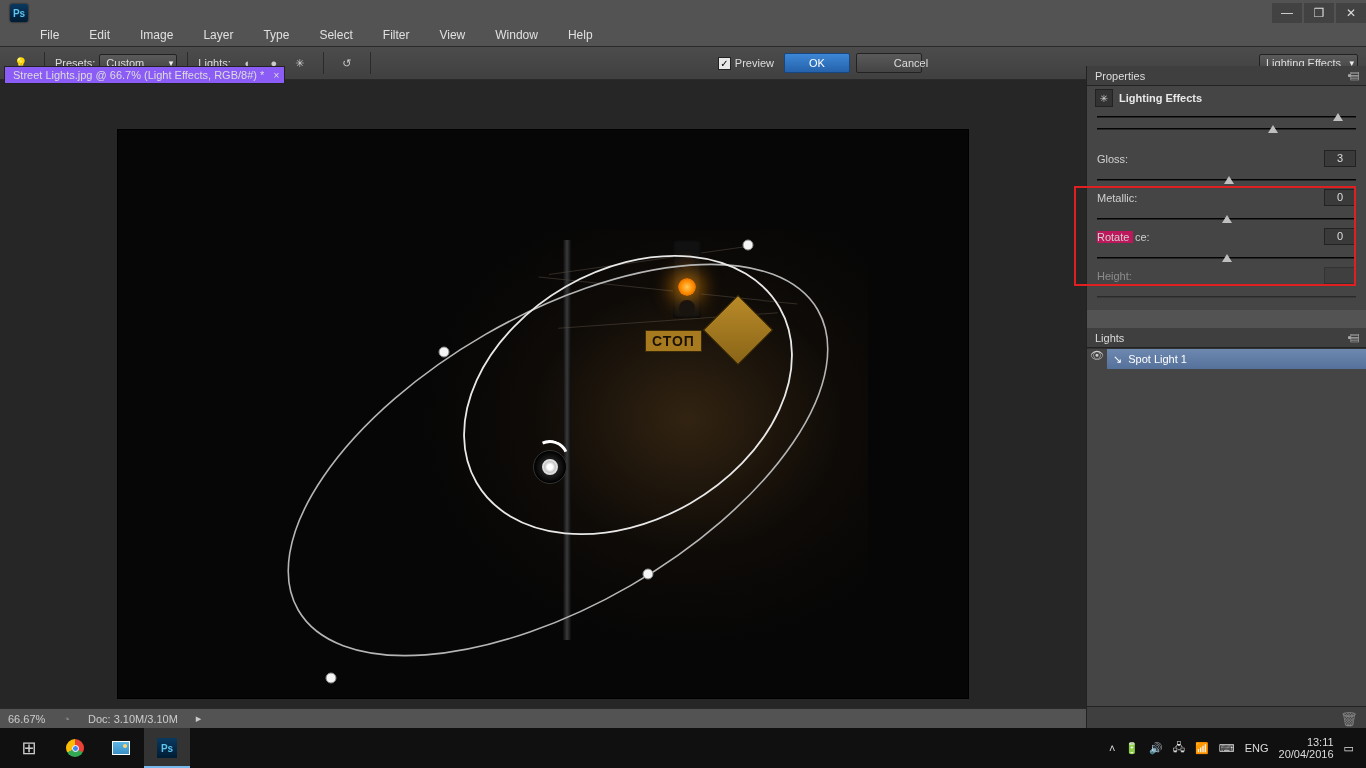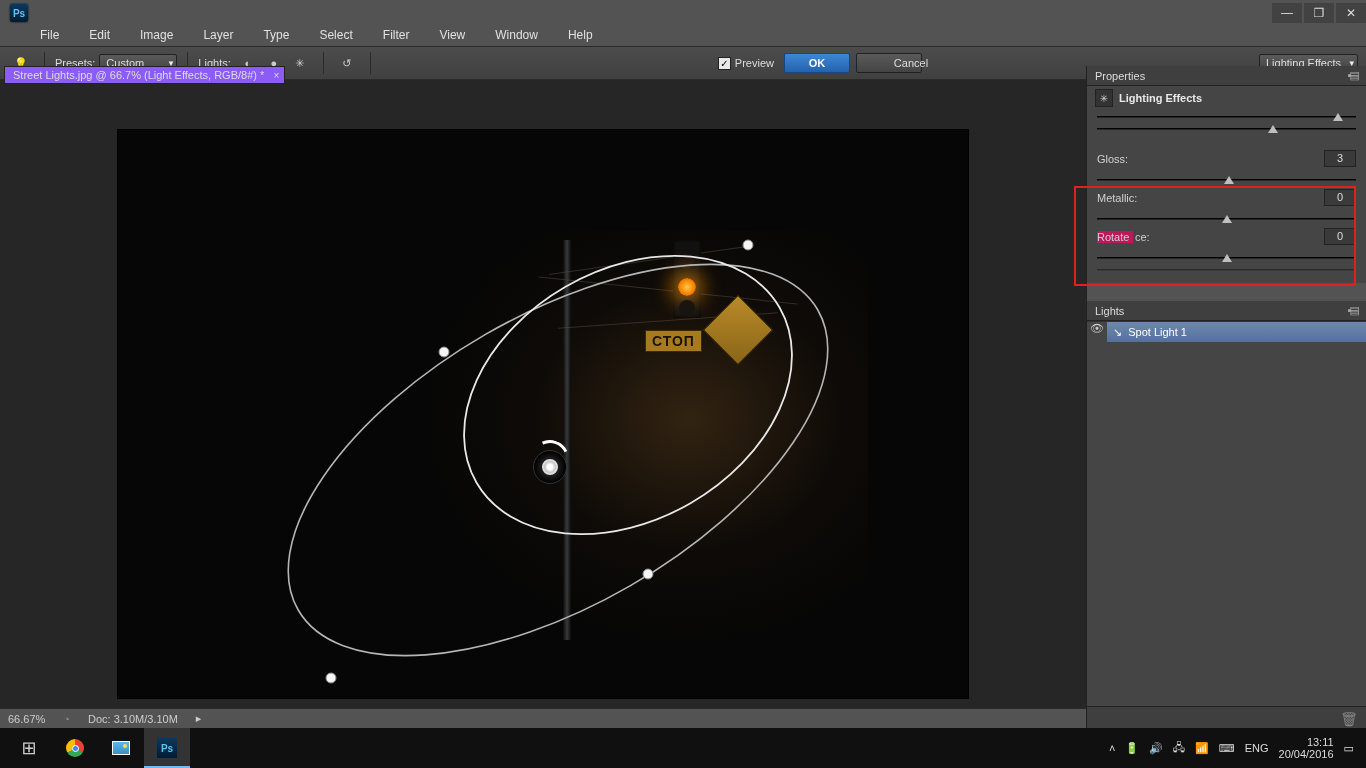--- a/index.html
+++ b/index.html
@@ -23,7 +23,7 @@
 .dropdown::after { content:"▾"; position:absolute; right:3px; font-size:9px; color:#eee; }
 .icon-btn { width:22px; height:22px; display:flex; align-items:center; justify-content:center; color:#ccc; border-radius:2px; margin:0 2px; }
 .checkbox { width:13px; height:13px; background:#e8e8e8; border:1px solid #222; display:flex; align-items:center; justify-content:center; color:#000; font-size:10px; margin-right:4px; }
-.ok-btn { background:linear-gradient(#3d87d6,#2562ab); color:#fff; height:20px; width:66px; border:1px solid #164781; display:flex; align-items:center; justify-content:center; font-size:11px; margin:12px 6px; border-radius:2px;font-weight:bold; }
+.ok-btn { background:linear-gradient(#3d87d6,#2562ab); color:#fff; height:20px; width:66px; border:1px solid #164781; display:flex; align-items:center; justify-content:center; font-size:11px; margin:12px 6px; border-radius:2px; }
 .cancel-btn { background:linear-gradient(#5a5a5a,#444); color:#ddd; height:20px; width:66px; border:1px solid #222; display:flex; align-items:center; justify-content:center; font-size:11px; border-radius:2px;padding-left:44px; }
 .big-dd { min-width:92px; }
 

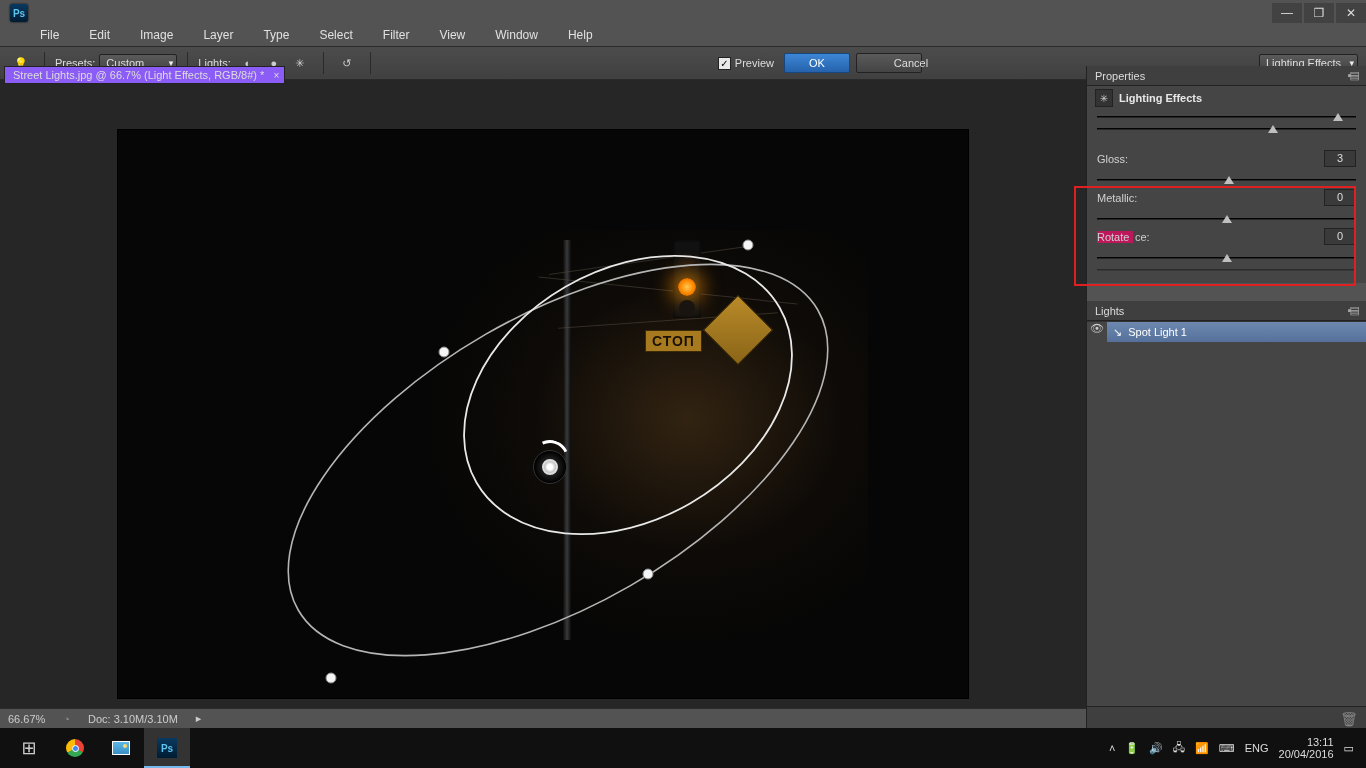--- a/index.html
+++ b/index.html
@@ -230,6 +230,10 @@
     </div>
 
 
+    <div class="prop-row" style="opacity:.5">
+      <span class="prop-label">Height:</span>
+      <div class="num-input"></div>
+    </div>
     <div class="slider" style="opacity:.4">
       <div class="slider-track"></div>
     </div>

